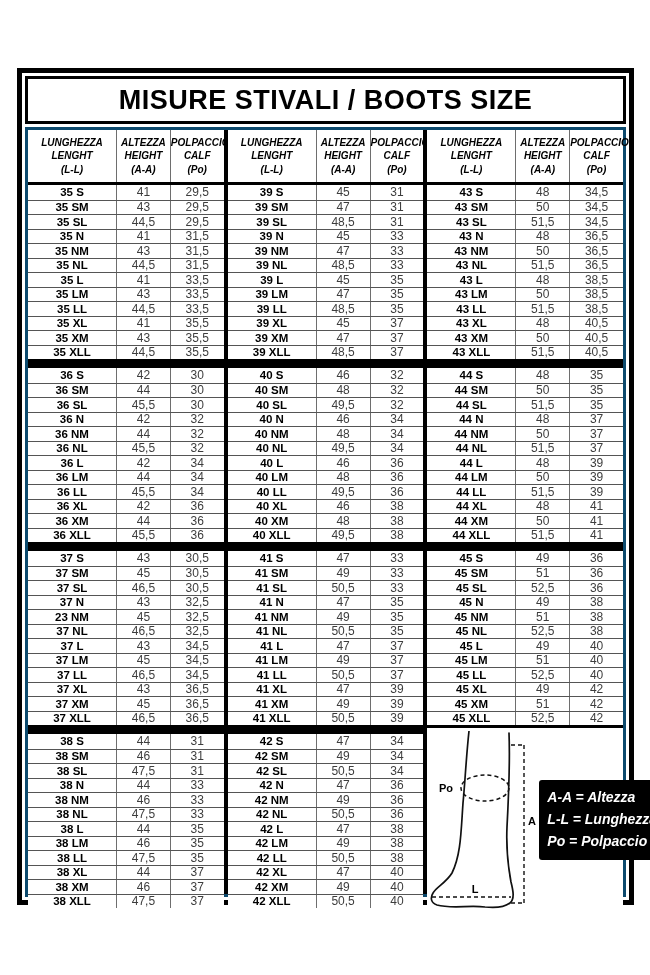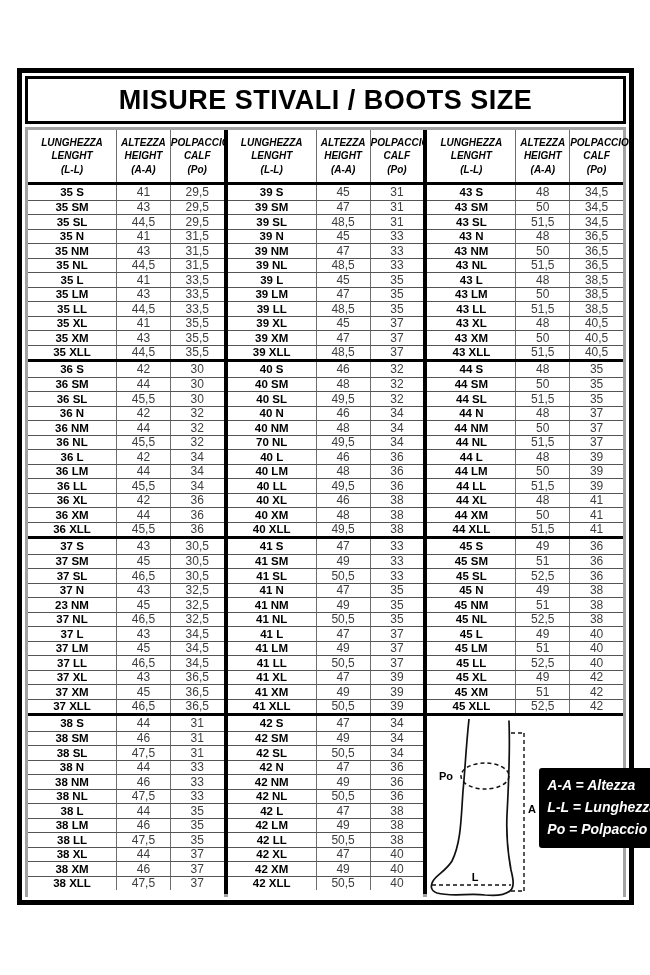--- a/index.html
+++ b/index.html
@@ -8,7 +8,7 @@
   .table-outer{box-sizing:border-box;border:5px solid #000;padding:3px;background:#fff;width:617px;}
   .title-box{box-sizing:border-box;border:3px solid #000;height:48px;display:flex;align-items:center;justify-content:center;
     font-weight:bold;font-size:27px;letter-spacing:.5px;color:#000;margin-bottom:3px;}
-  .groups{box-sizing:border-box;display:grid;grid-template-columns:repeat(3,1fr);gap:4px;background:#000;border:3px solid #a3a3a3;height:770px;}
+  .groups{box-sizing:border-box;display:grid;grid-template-columns:repeat(3,1fr);gap:4px;background:#000;border:3px solid #0c4a6e;height:770px;}
   .group{display:flex;flex-direction:column;gap:3px;background:#000;min-width:0;}
   .header-row{background:#fff;display:grid;grid-template-columns:45% 27.5% 27.5%;height:52px;flex:0 0 auto;}
   .header-cell{display:flex;flex-direction:column;justify-content:center;text-align:center;

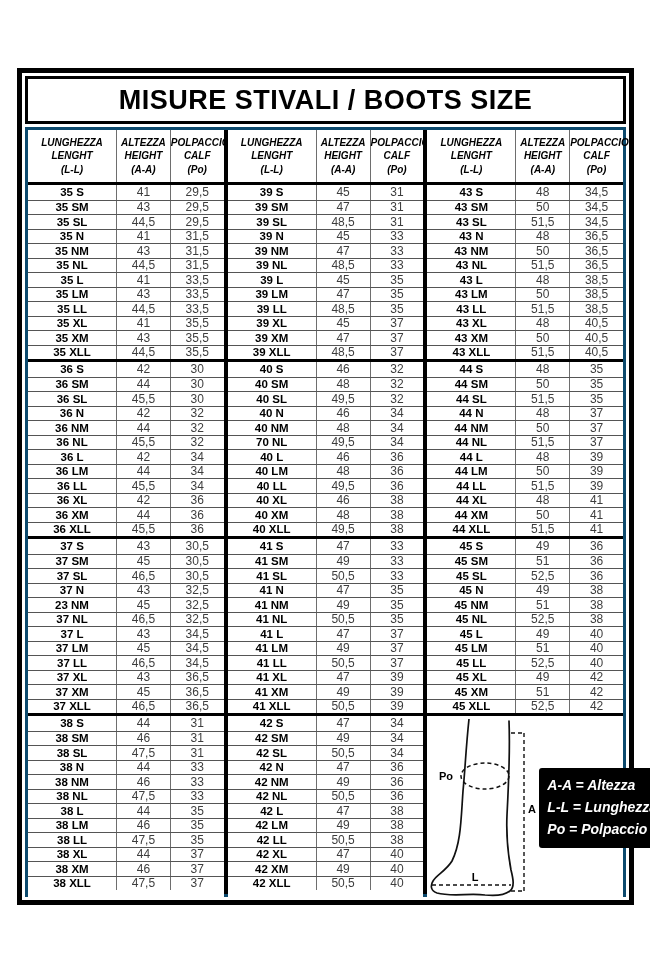--- a/index.html
+++ b/index.html
@@ -14,7 +14,7 @@
   .header-cell{display:flex;flex-direction:column;justify-content:center;text-align:center;
     font-weight:bold;font-style:italic;font-size:10px;line-height:1.32;color:#000;border-left:1px solid #6e6e6e;}
   .header-cell:first-child{border-left:none;}
-  .blocks{display:flex;flex-direction:column;gap:3px;background:#000;}
+  .blocks{display:flex;flex-direction:column;gap:9px;background:#000;}
   .group--full .blocks{flex:1;}
   .block{background:#fff;box-sizing:border-box;}
   .blocks .block:last-child{flex:1;}

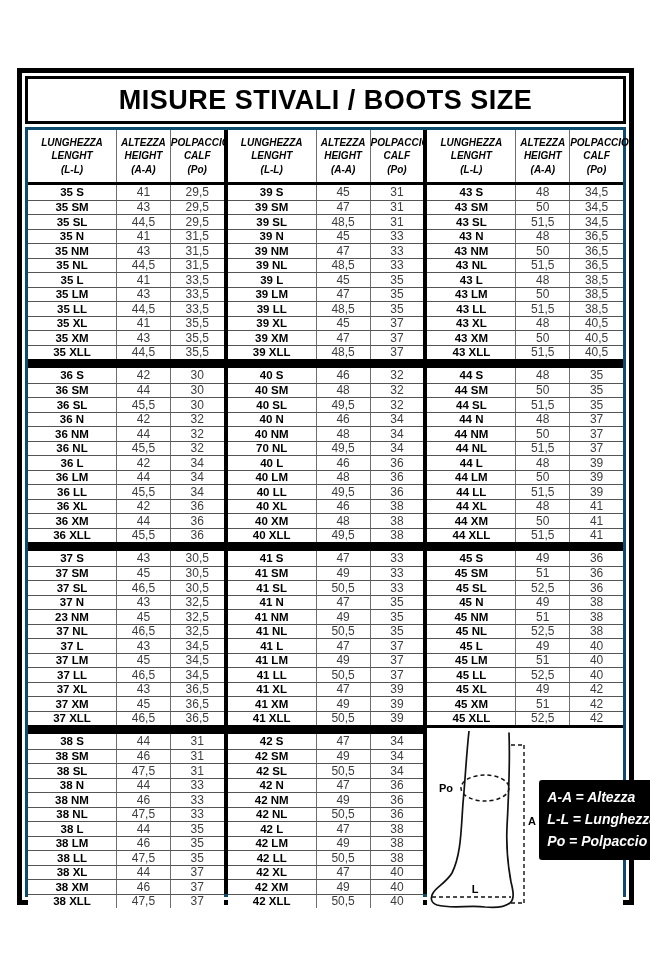--- a/index.html
+++ b/index.html
@@ -417,7 +417,7 @@
                 <span class="cell val">34</span>
               </div>
               <div class="row">
-                <span class="cell size">70 NL</span>
+                <span class="cell size">40 NL</span>
                 <span class="cell val">49,5</span>
                 <span class="cell val">34</span>
               </div>

